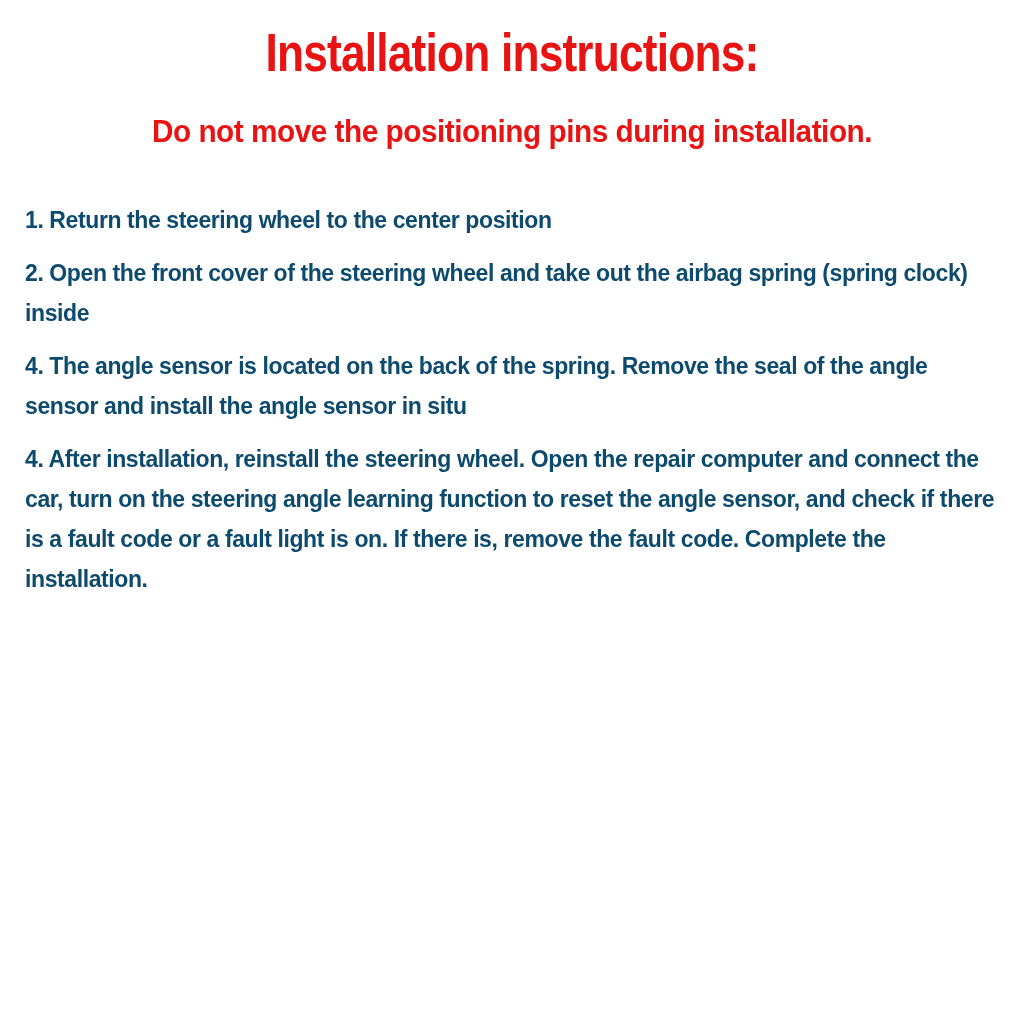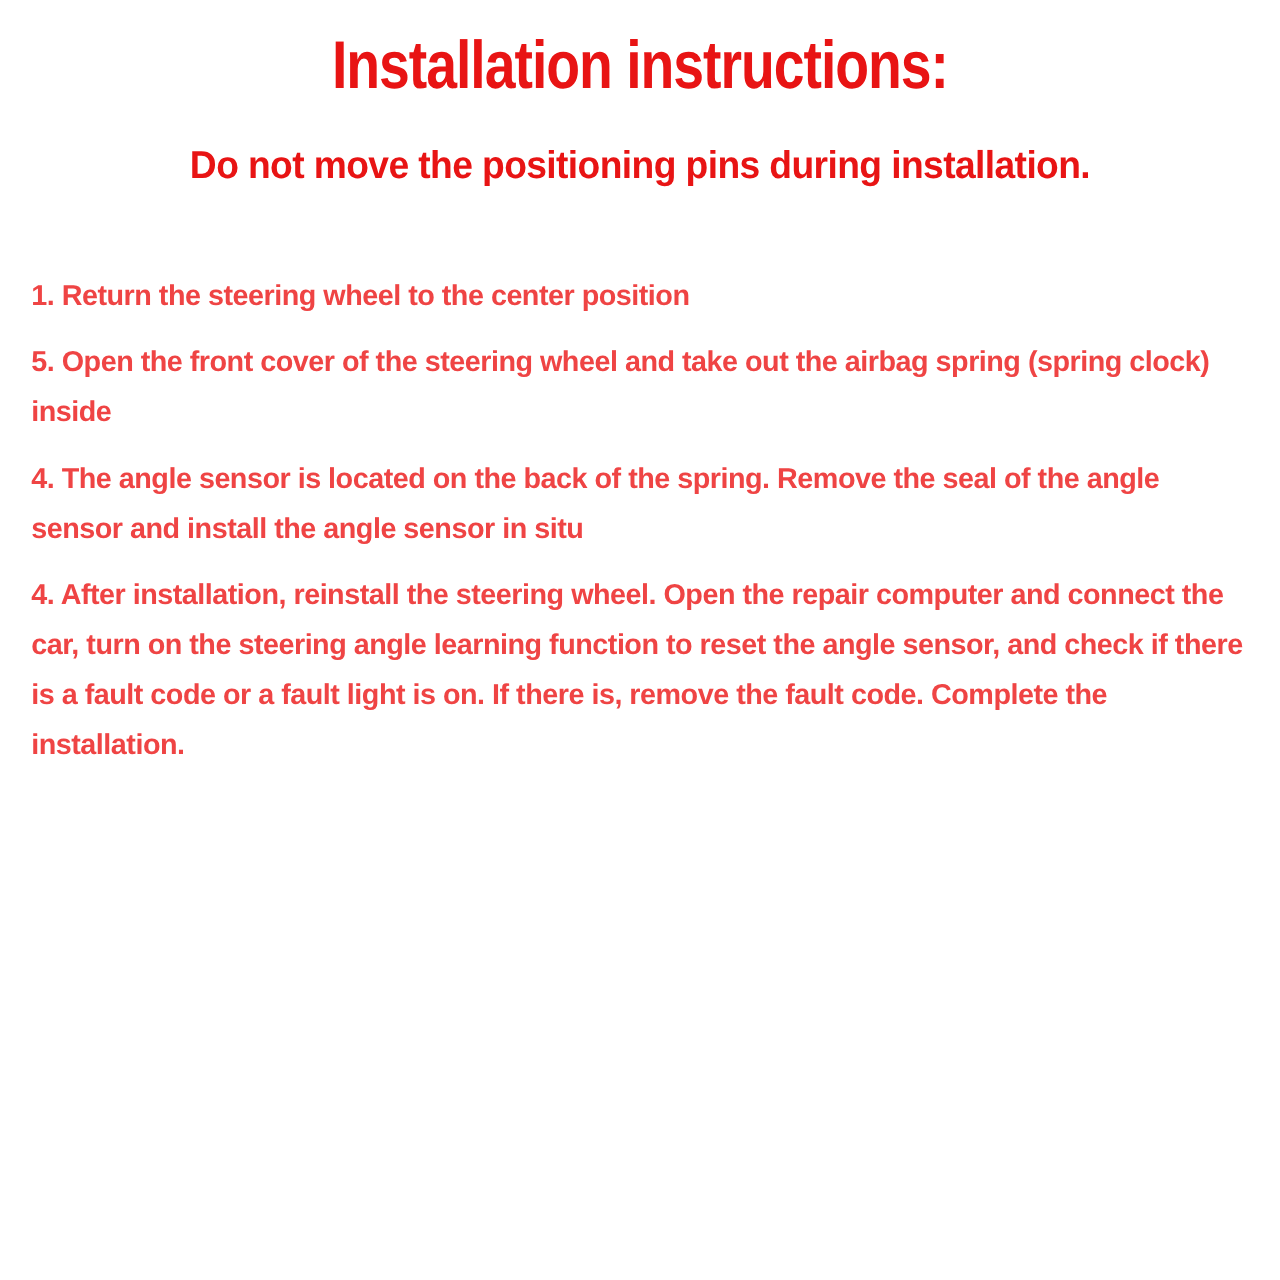--- a/index.html
+++ b/index.html
@@ -39,9 +39,9 @@
     white-space: nowrap;
   }
   .body-text {
-    margin-top: 66px;
+    margin-top: 50px;
     padding: 0 25px 0 25px;
-    color: #ef4444;
+    color: #0c4a6e;
   }
   .body-text p {
     font-size: 23px;

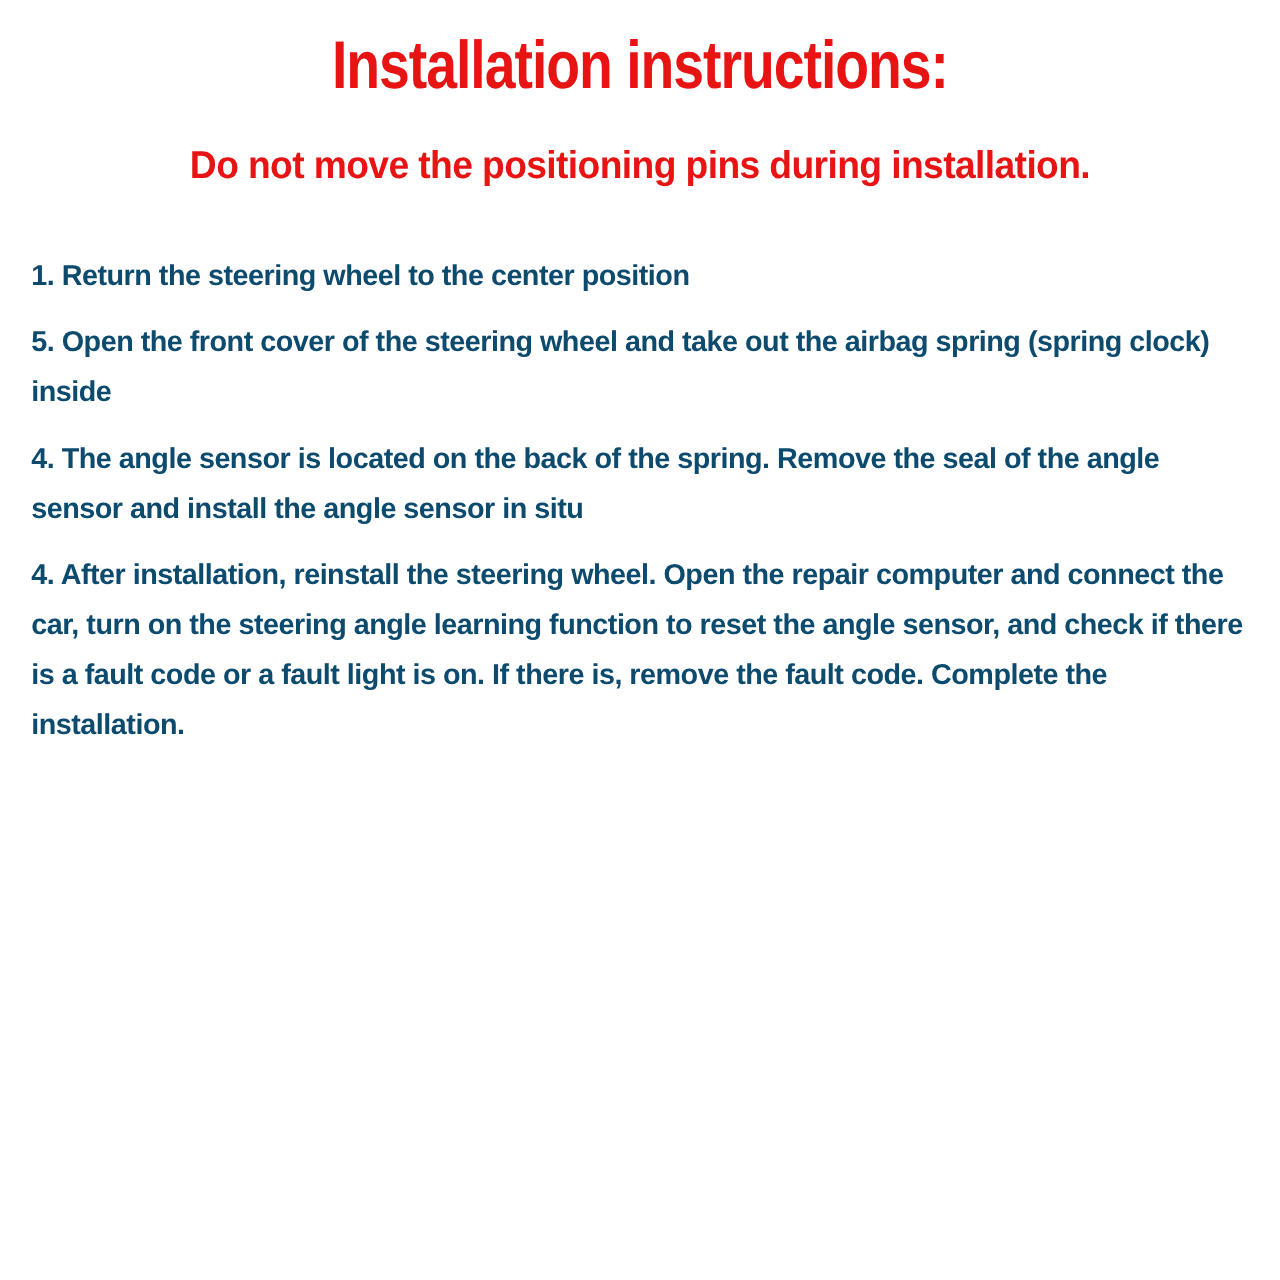--- a/index.html
+++ b/index.html
@@ -59,7 +59,7 @@
   <h2 class="subtitle">Do not move the positioning pins during installation.</h2>
   <main class="body-text">
       <p>1. Return the steering wheel to the center position</p>
-      <p>5. Open the front cover of the steering wheel and take out the airbag spring (spring clock) inside</p>
+      <p>2. Open the front cover of the steering wheel and take out the airbag spring (spring clock) inside</p>
       <p>4. The angle sensor is located on the back of the spring. Remove the seal of the angle sensor and install the angle sensor in situ</p>
       <p>4. After installation, reinstall the steering wheel. Open the repair computer and connect the car, turn on the steering angle learning function to reset the angle sensor, and check if there is a fault code or a fault light is on. If there is, remove the fault code. Complete the installation.</p>
     </main>

